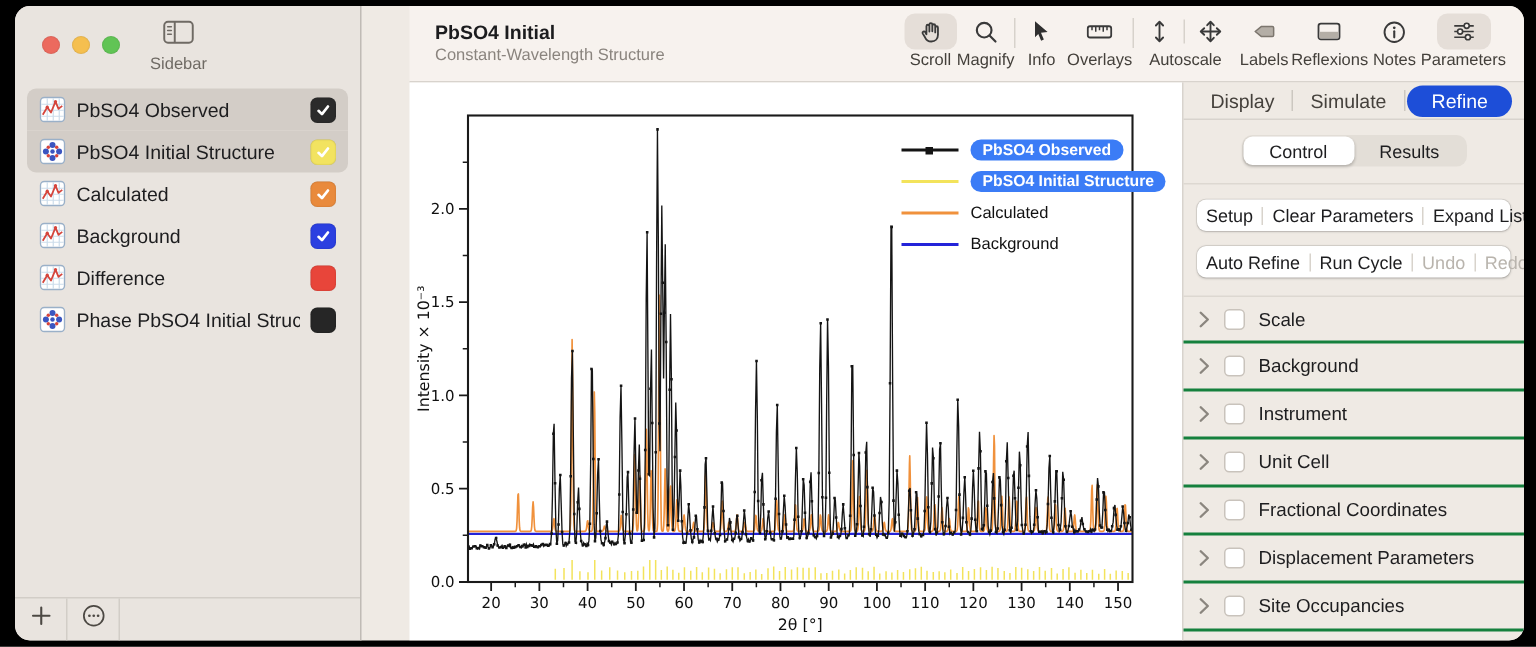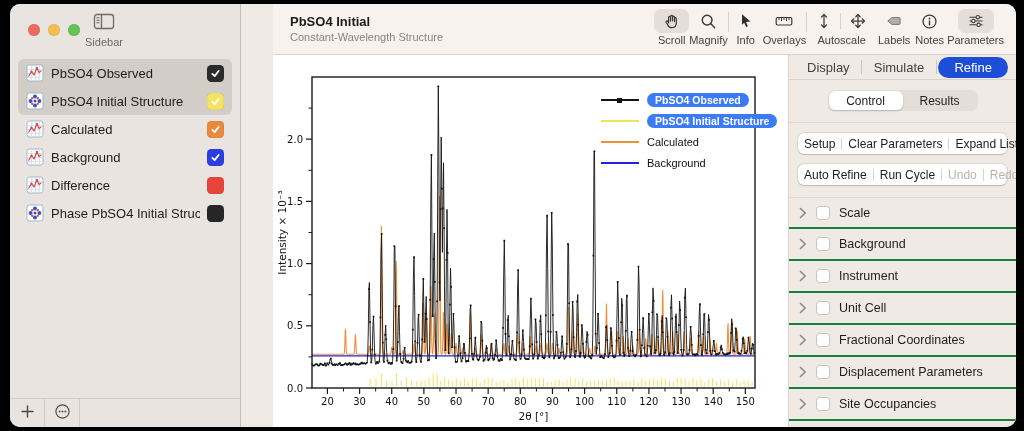--- a/index.html
+++ b/index.html
@@ -12,7 +12,7 @@
   .sidebar-header { height:51px; position:relative; flex:none; }
   .traffic-lights { position:absolute; left:18px; top:20px; display:flex; gap:8px; }
   .light { width:12px; height:12px; border-radius:50%; box-shadow:inset 0 0 1px rgba(0,0,0,.25); }
-  .sidebar-toggle { position:absolute; left:71px; top:9px; width:46px; display:flex; flex-direction:column; align-items:center; gap:2px; }
+  .sidebar-toggle { position:absolute; left:86px; top:9px; width:46px; display:flex; flex-direction:column; align-items:center; gap:2px; }
   .sidebar-toggle-label { font-size:11px; color:#6f6a64; }
   .series-list { padding:4px 8px 0; flex:none; }
   .srow { height:28px; display:flex; align-items:center; gap:7px; padding:0 8px; }

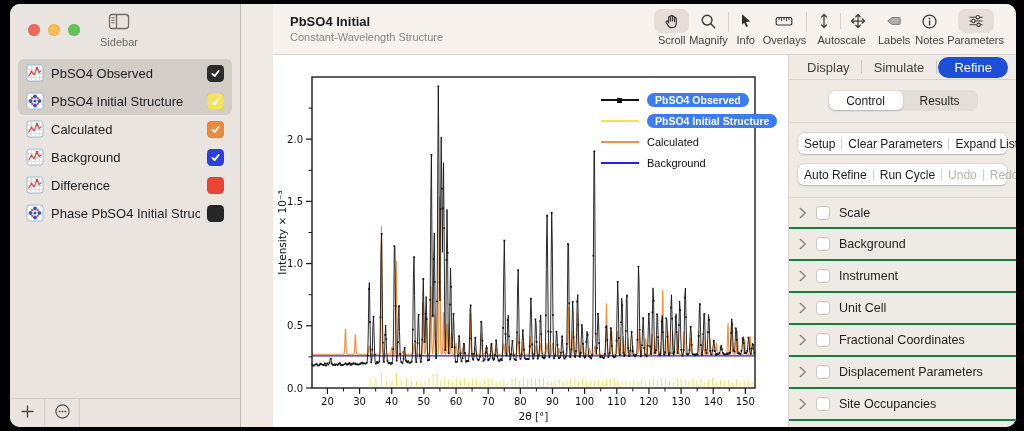--- a/index.html
+++ b/index.html
@@ -306,6 +306,17 @@
               </span>
             </span>
             <span class="tool-label">Labels</span>
+          </div>
+          <div class="tool">
+            <span class="tool-iconrow">
+              <span style="display:flex;">
+                <svg width="18" height="16" viewBox="0 0 18 16">
+                  <rect x="2" y="2.8" width="14" height="10.4" rx="1.6" fill="none" stroke="#3a3a3a" stroke-width="1.2"></rect>
+                  <rect x="2.7" y="8.2" width="12.6" height="4.3" fill="#b4aea6"></rect>
+                </svg>
+              </span>
+            </span>
+            <span class="tool-label">Reflexions</span>
           </div>
           <div class="tool">
             <span class="tool-iconrow">

